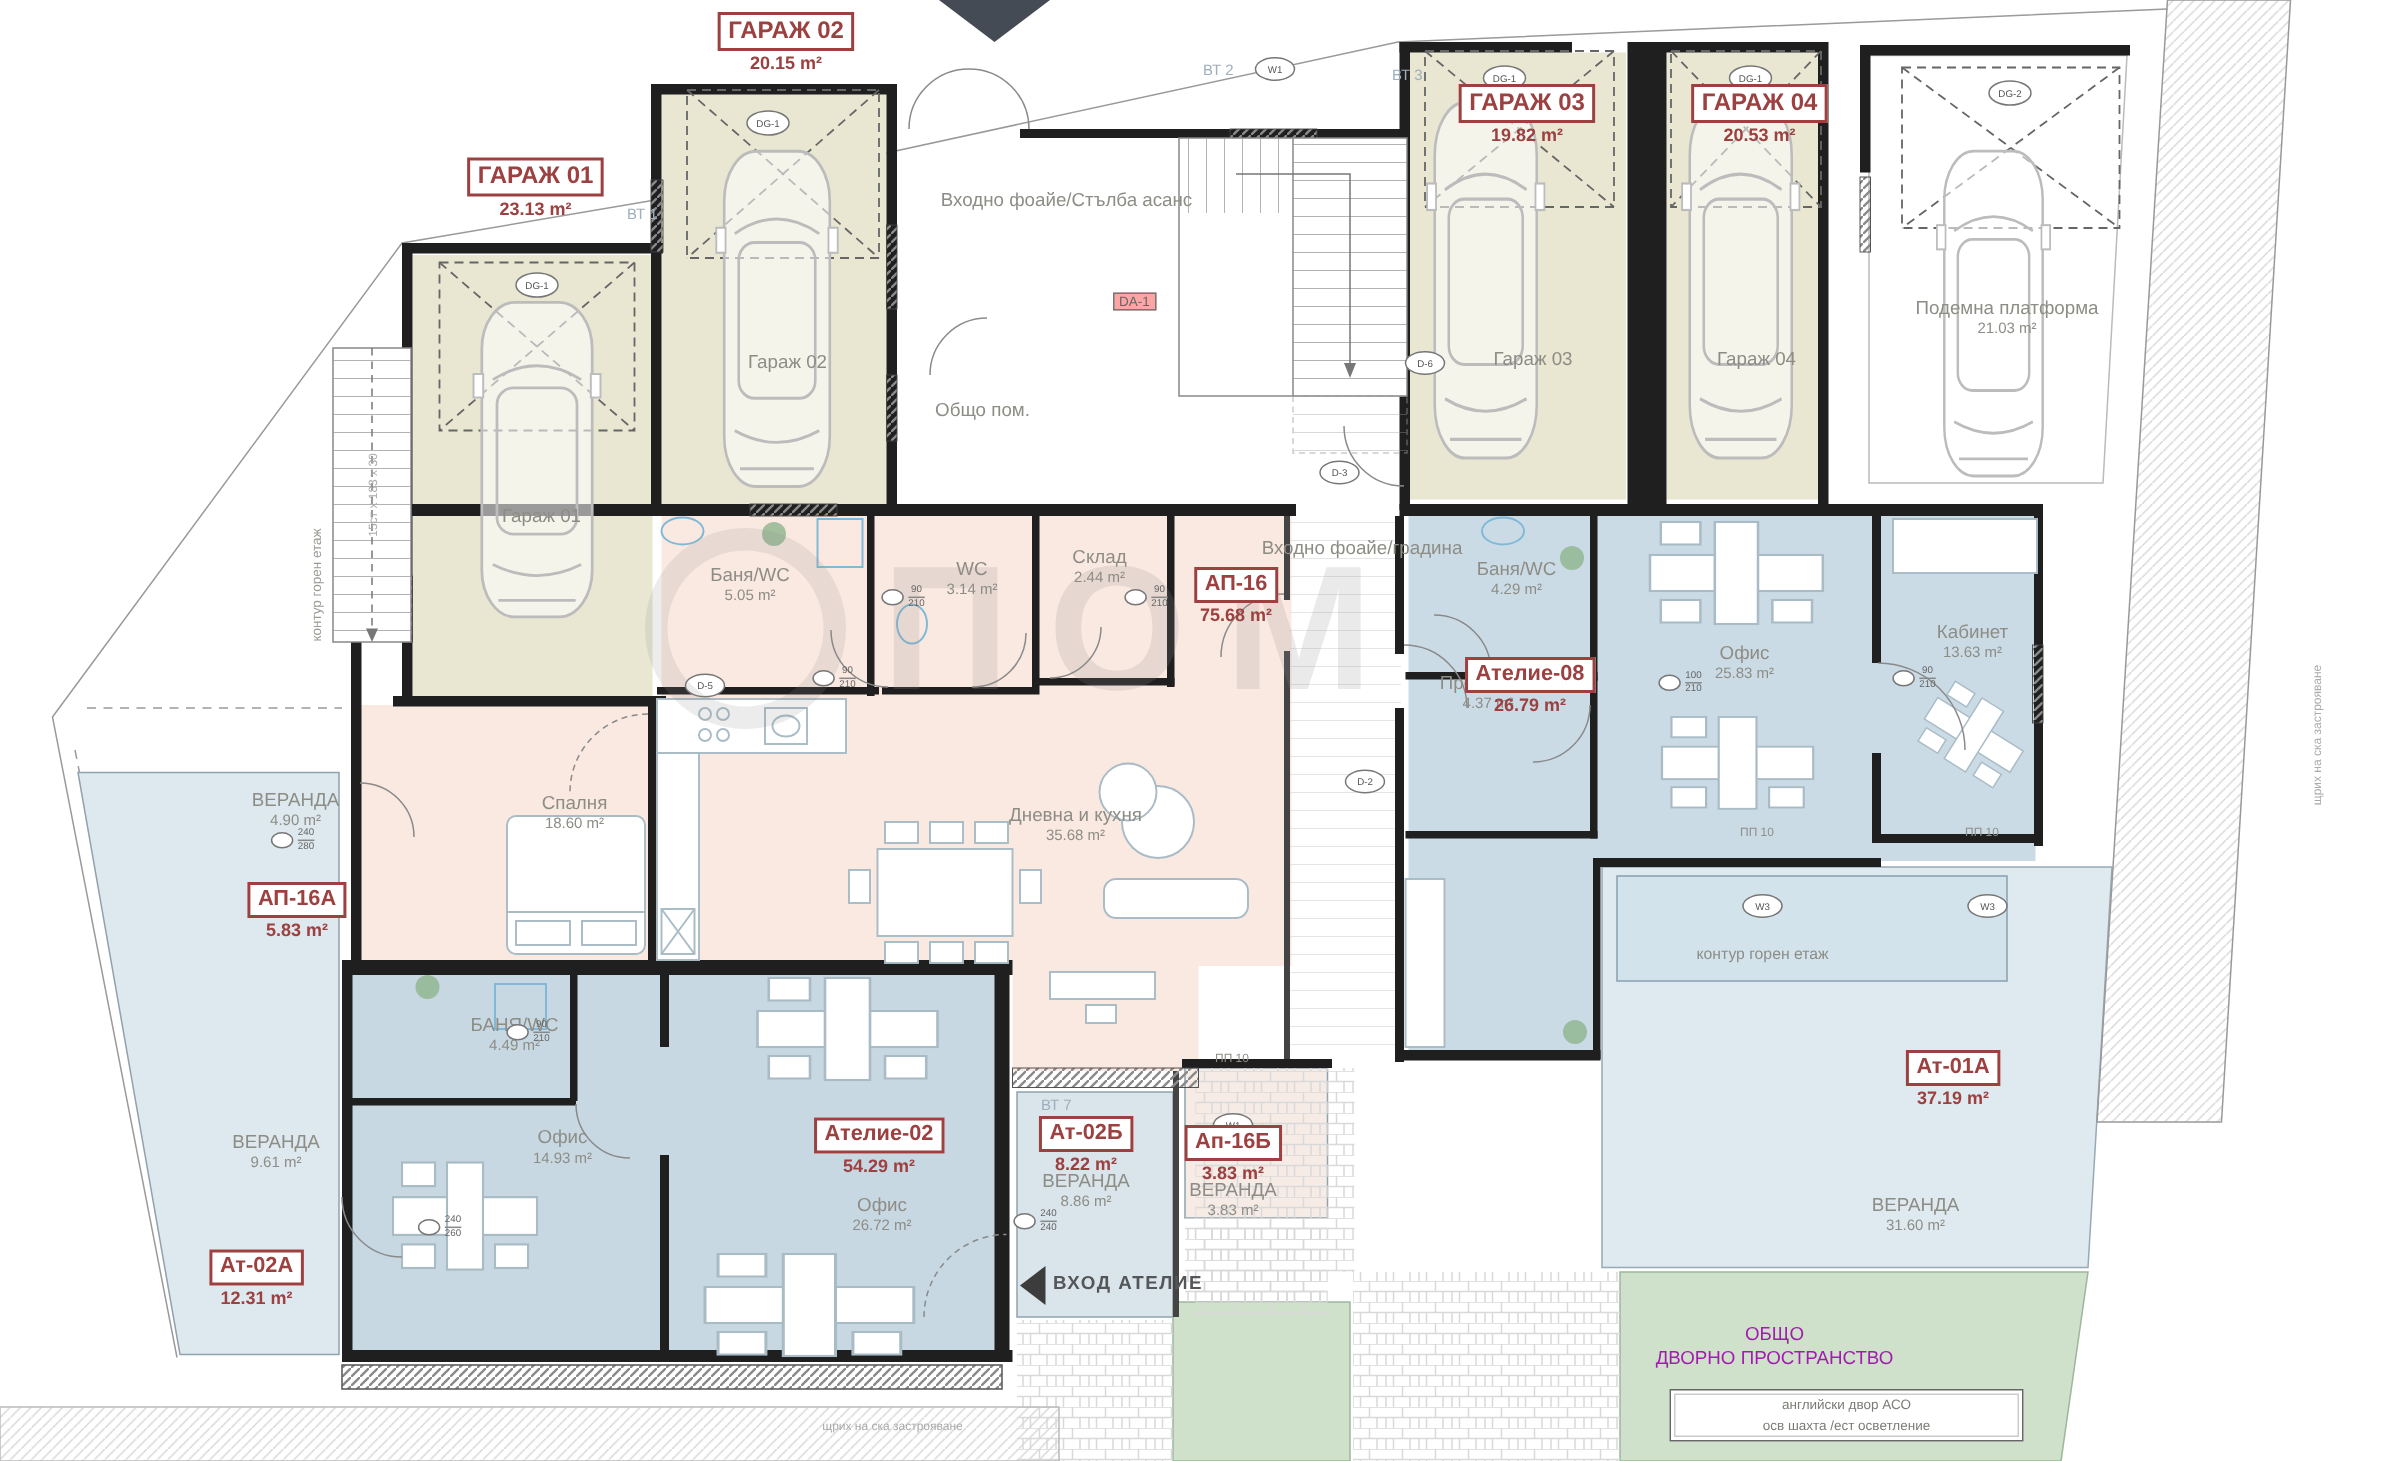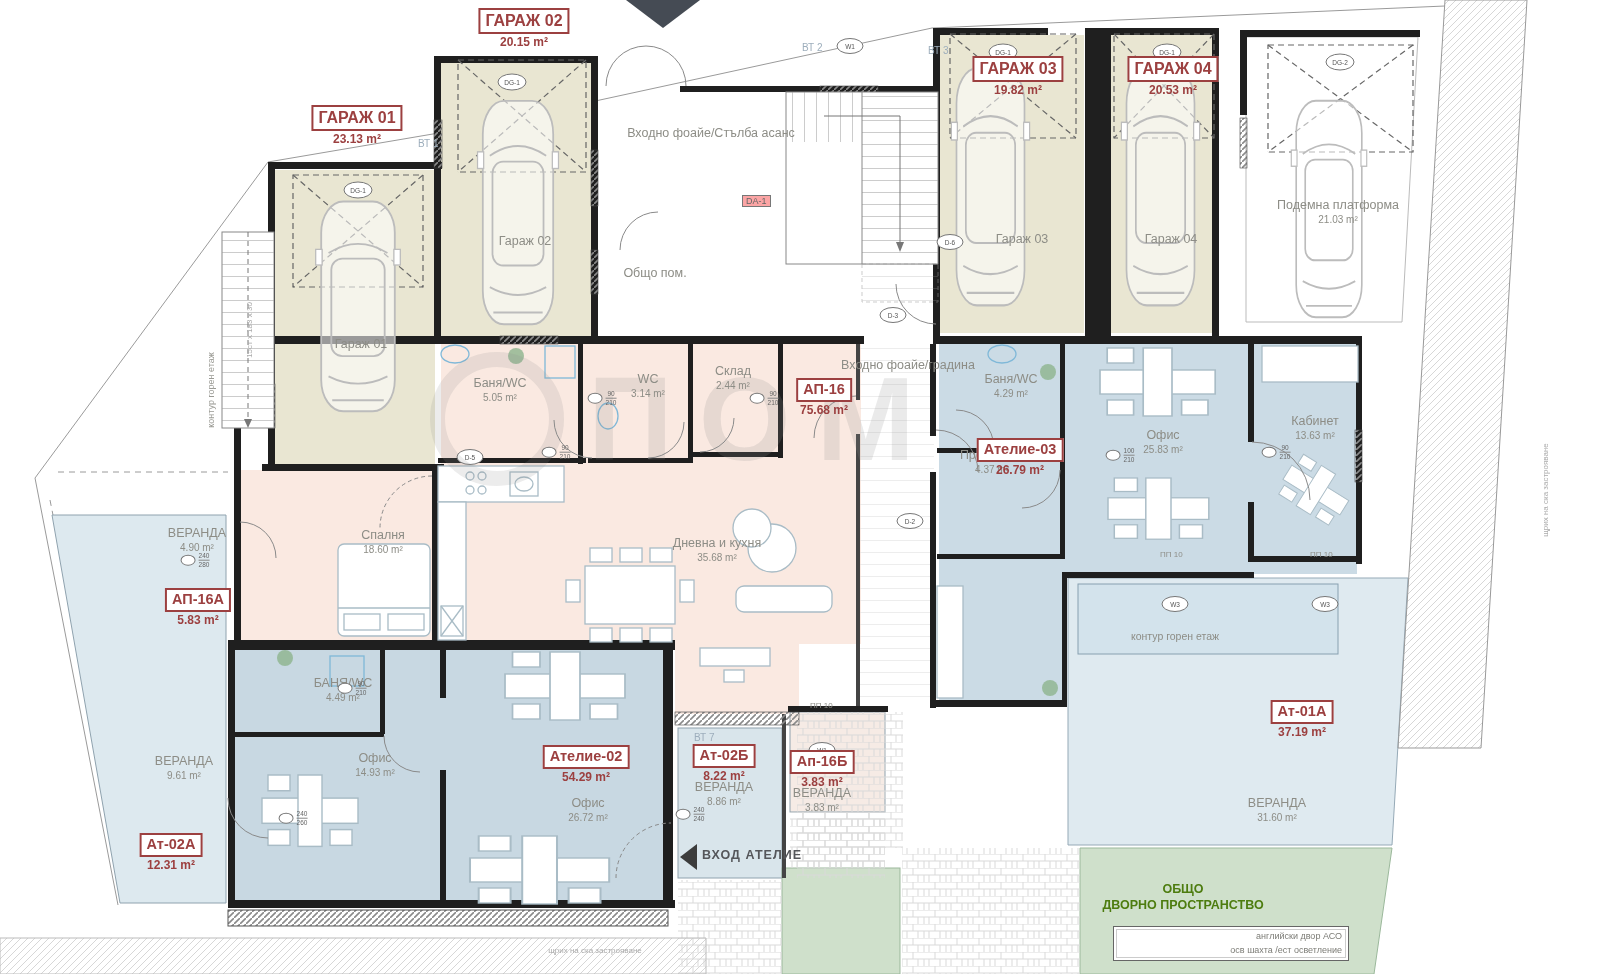--- a/index.html
+++ b/index.html
@@ -402,7 +402,7 @@
   <div class="uarea">75.68 m²</div>
 </div>
 <div class="ulabel" style="left:1020px;top:438px">
-  <div class="ubox">Ателие-03</div>
+  <div class="ubox">Ателие-08</div>
   <div class="uarea">26.79 m²</div>
 </div>
 <div class="ulabel" style="left:198px;top:588px">

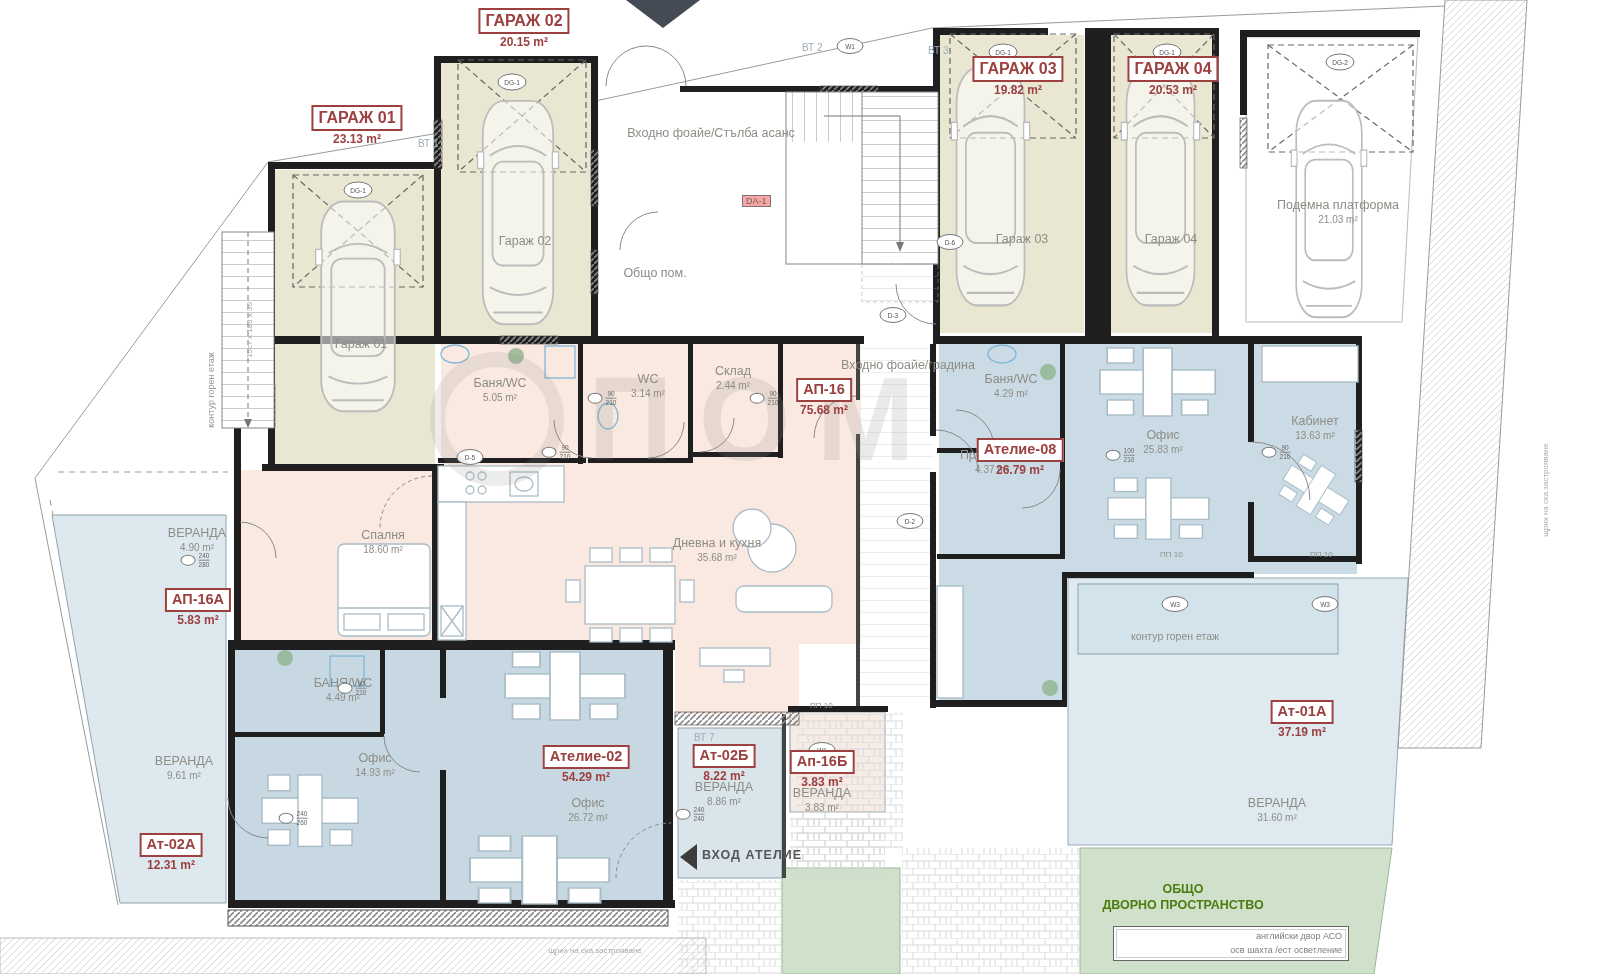--- a/index.html
+++ b/index.html
@@ -21,7 +21,7 @@
   .pp{position:absolute;color:#8f8f89;font-size:8px;z-index:10;white-space:nowrap}
   .dabox{position:absolute;border:1px solid #777;color:#666;font-size:9px;padding:0 3px;
          background:#fca5a5;z-index:10;white-space:nowrap}
-  .green{color:#4d7c0f;font-weight:bold;font-size:12.5px}
+  .green{color:#a21caf;font-weight:normal;font-size:12.5px}
   .vhod{position:absolute;color:#55565a;font-weight:bold;font-size:12.5px;z-index:10;
         letter-spacing:1px;white-space:nowrap}
   .varrow{position:absolute;width:0;height:0;border-top:13px solid transparent;

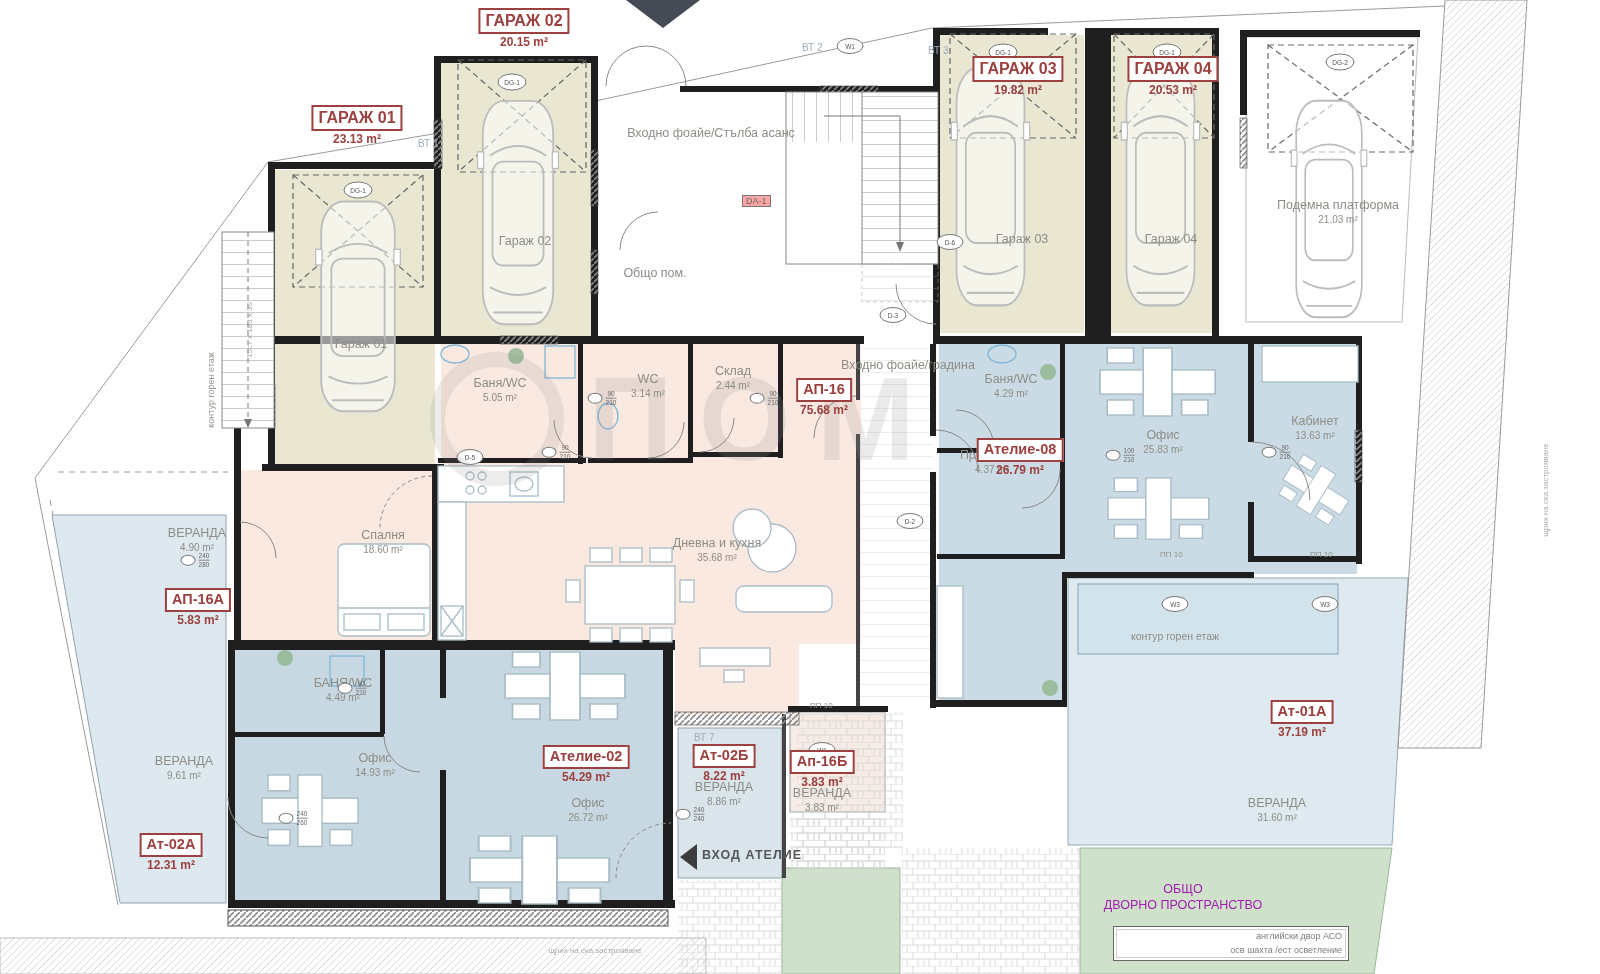--- a/index.html
+++ b/index.html
@@ -27,7 +27,7 @@
   .varrow{position:absolute;width:0;height:0;border-top:13px solid transparent;
           border-bottom:13px solid transparent;border-right:17px solid #3c3c3c;z-index:10}
   .engbox{position:absolute;border:1px solid #666;background:#fff;z-index:10;
-          padding:3px 6px;text-align:right;color:#7c7c76;font-size:9px;line-height:1.5;
+          padding:3px 6px;text-align:center;color:#7c7c76;font-size:9px;line-height:1.5;
           box-shadow:inset 0 0 0 2px #fff, inset 0 0 0 3px #ccc}
   .dims{position:absolute;display:flex;align-items:center;gap:3px;z-index:10;
         transform:translate(-50%,-50%)}

